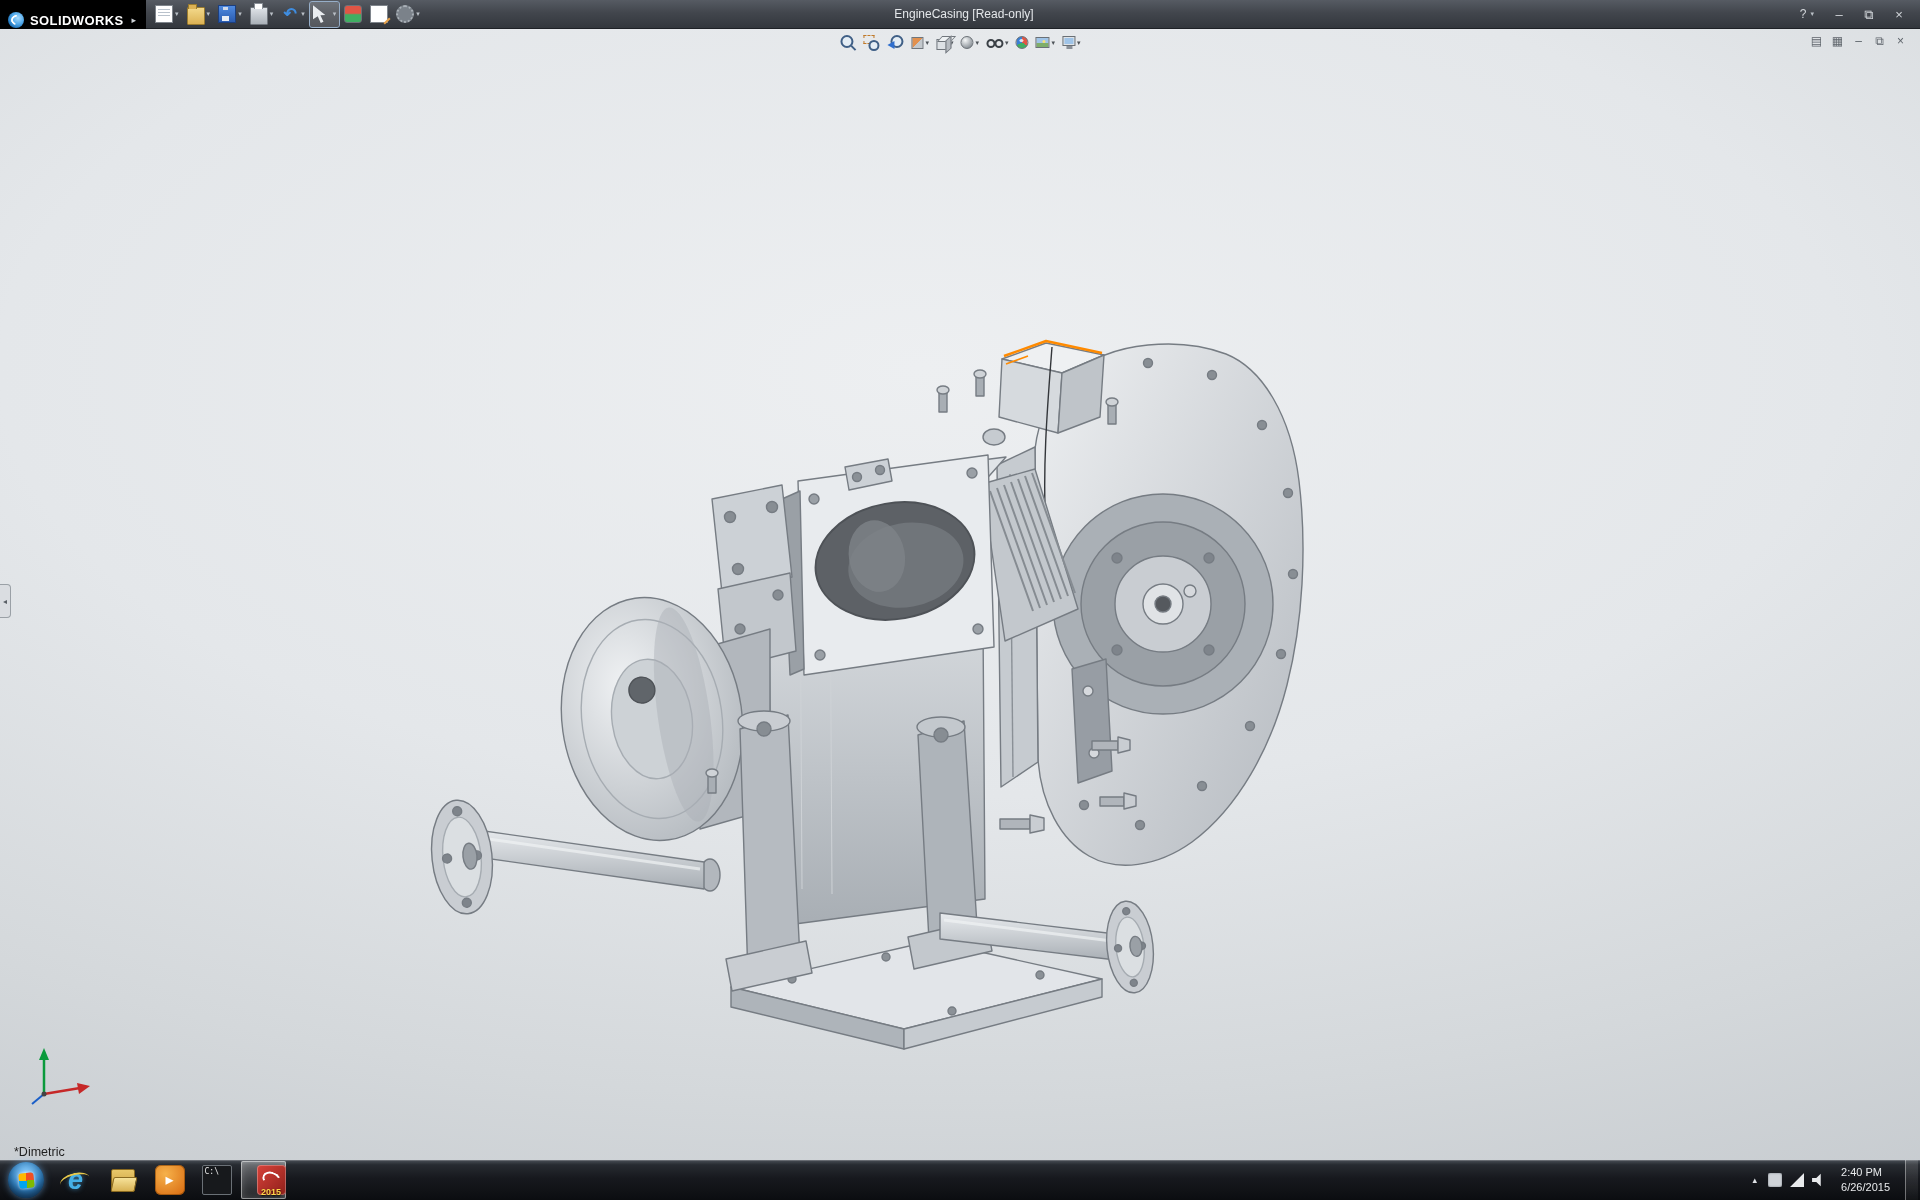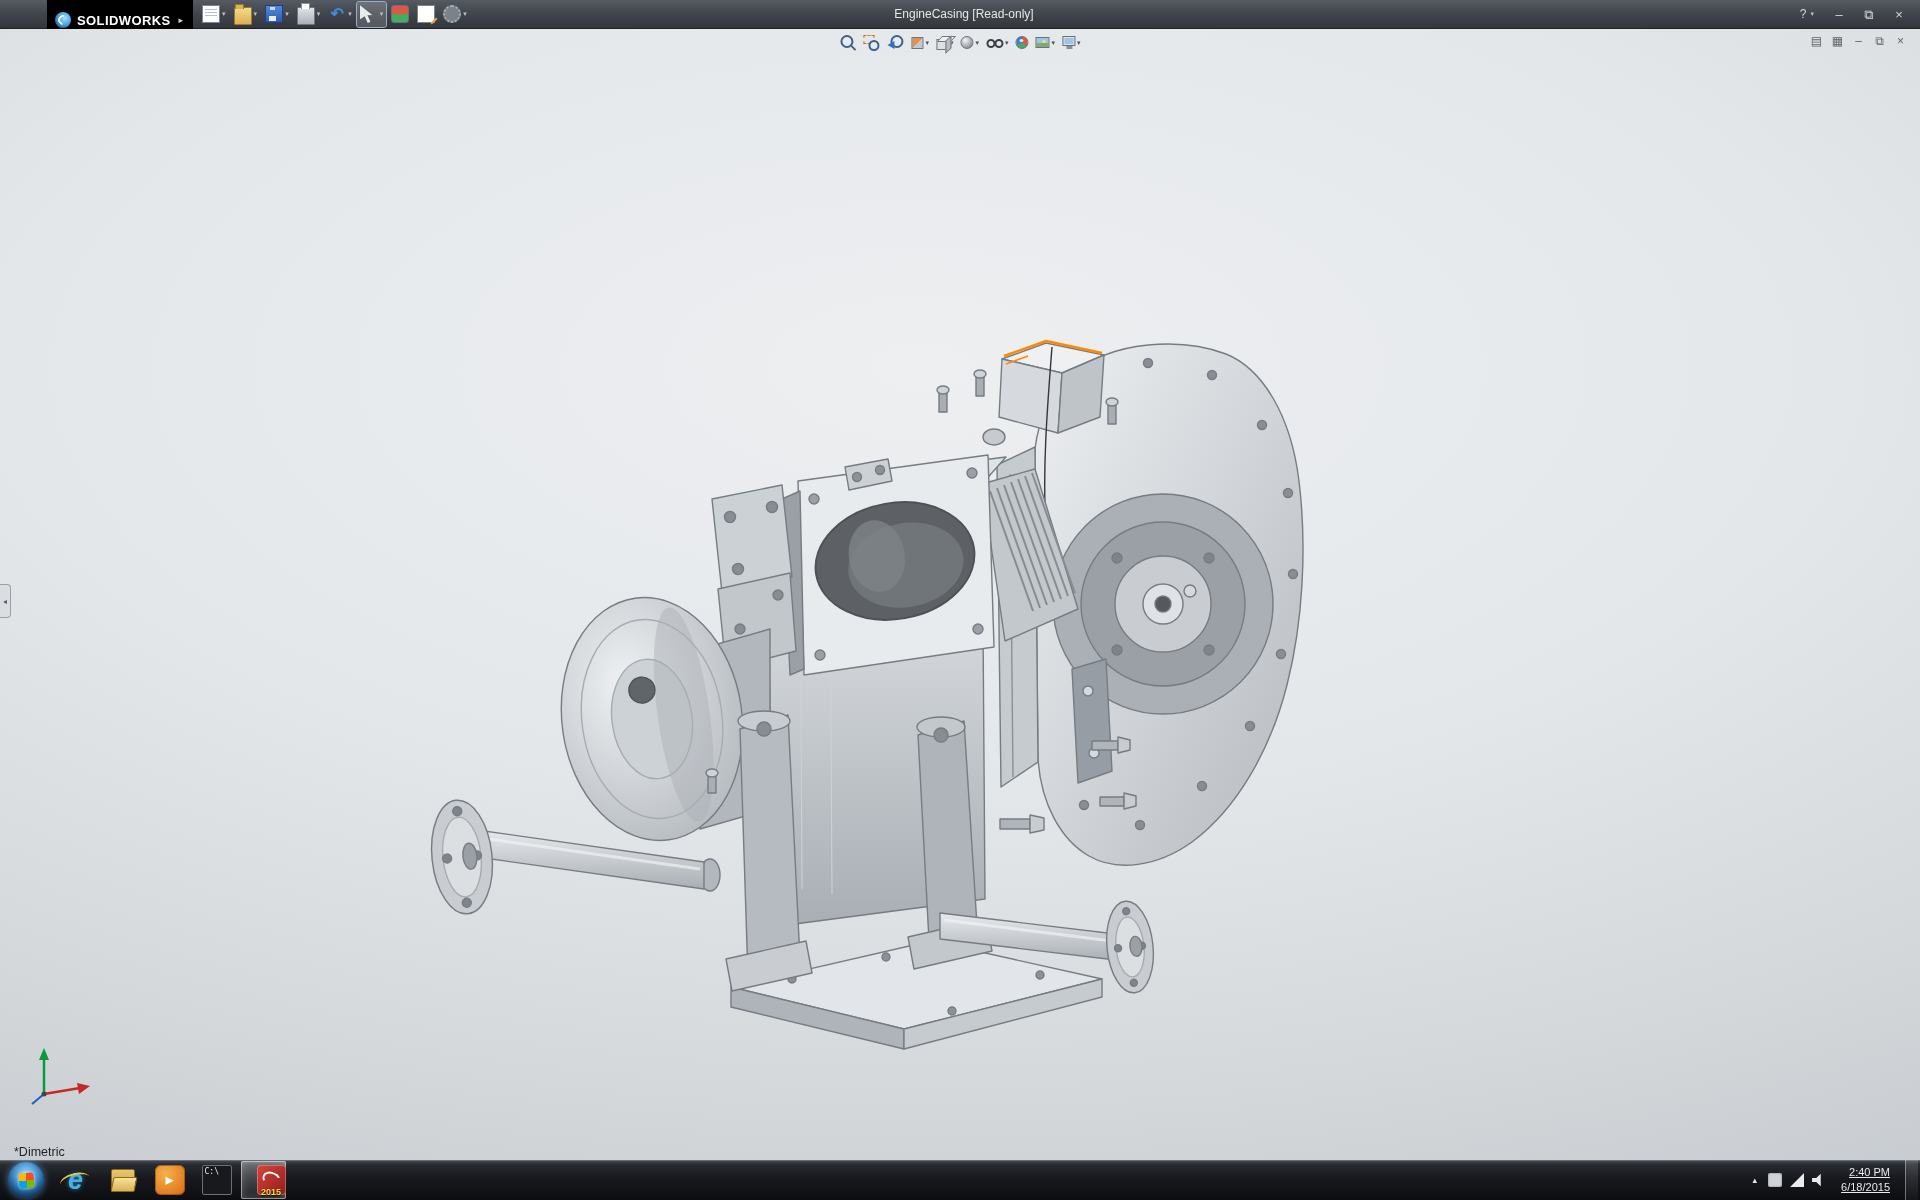--- a/index.html
+++ b/index.html
@@ -11,7 +11,7 @@
   .titlebar { position:absolute; top:0; left:0; right:0; height:29px;
     background:linear-gradient(180deg,#565b63 0%,#42464d 45%,#33373d 100%);
     display:flex; align-items:center; border-bottom:1px solid #1e2126; z-index:20; }
-  .logo { height:29px; background:#000; display:flex; align-items:center; gap:6px; padding:12px 10px 0 8px;margin-left:47px; }
+  .logo { height:29px; background:#000; display:flex; align-items:center; gap:6px; padding:12px 10px 0 8px; }
   .swirl { width:16px; height:16px; border-radius:50%; position:relative;
     background:radial-gradient(circle at 62% 38%, #a8dcff 0%, #4da6e8 45%, #1b6db3 75%, #0e4a82 100%); }
   .swirl::after { content:""; position:absolute; inset:3px; border:2px solid #fff;

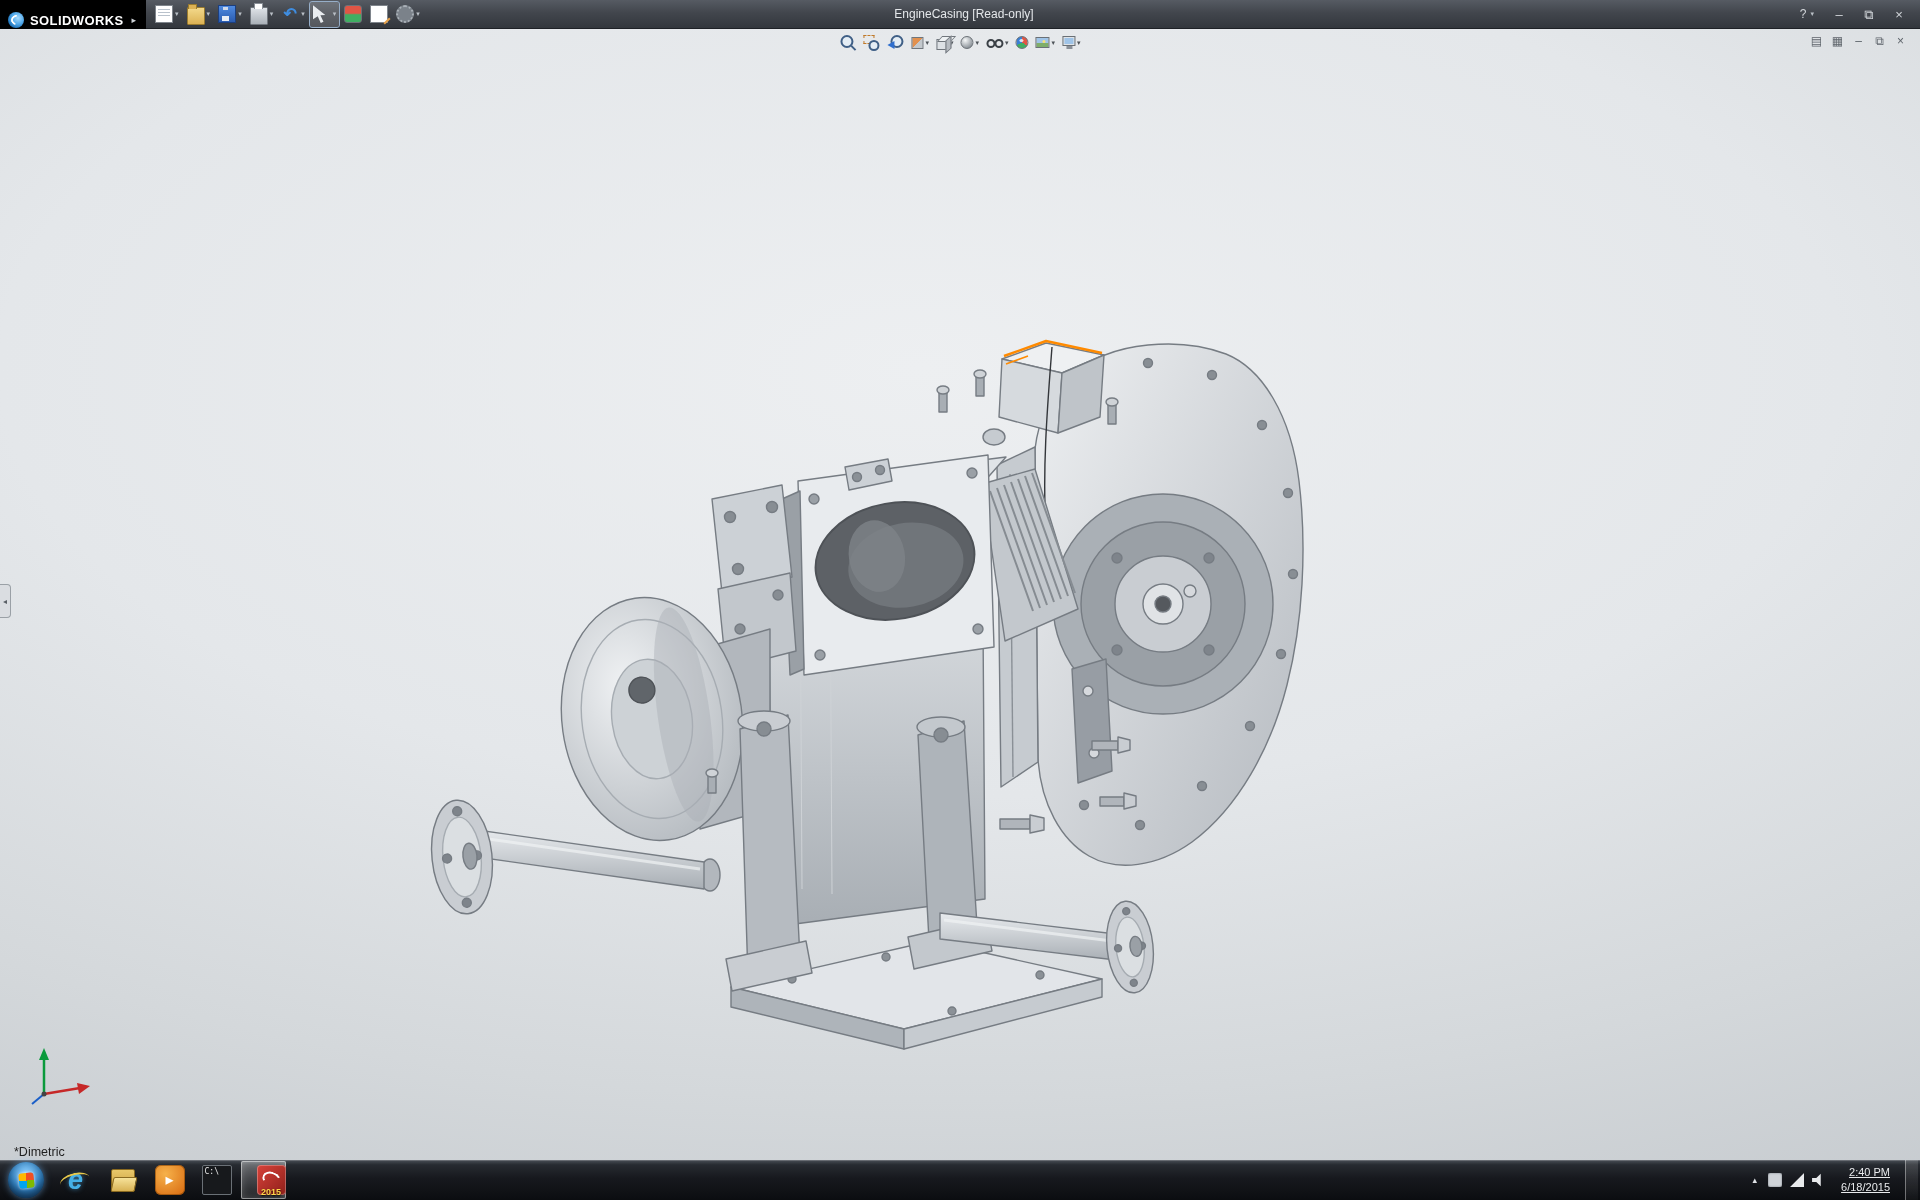--- a/index.html
+++ b/index.html
@@ -132,7 +132,7 @@
   .ic-trayapp { width:11px; height:11px; background:#cfd3d8; border-radius:2px; box-shadow:inset 0 0 2px #6a7076; }
   .ic-network { width:13px; height:11px; background:#e8eaec; clip-path:polygon(0 100%,100% 0,100% 100%); }
   .ic-volume { width:13px; height:13px; background:#e8eaec; clip-path:polygon(0 35%,30% 35%,62% 6%,62% 94%,30% 65%,0 65%); }
-  .clock { background:transparent; border:none; color:#e8eaec; font-size:11px; line-height:1.35; text-align:right; padding:0 8px; font-family:"Liberation Sans",sans-serif;text-decoration:underline; }
+  .clock { background:transparent; border:none; color:#e8eaec; font-size:11px; line-height:1.35; text-align:left; padding:0 8px; font-family:"Liberation Sans",sans-serif; }
   .show-desktop { width:13px; height:40px; background:linear-gradient(rgba(255,255,255,.14),rgba(255,255,255,.03));
     border:none; border-left:1px solid rgba(255,255,255,.38); }
 </style>

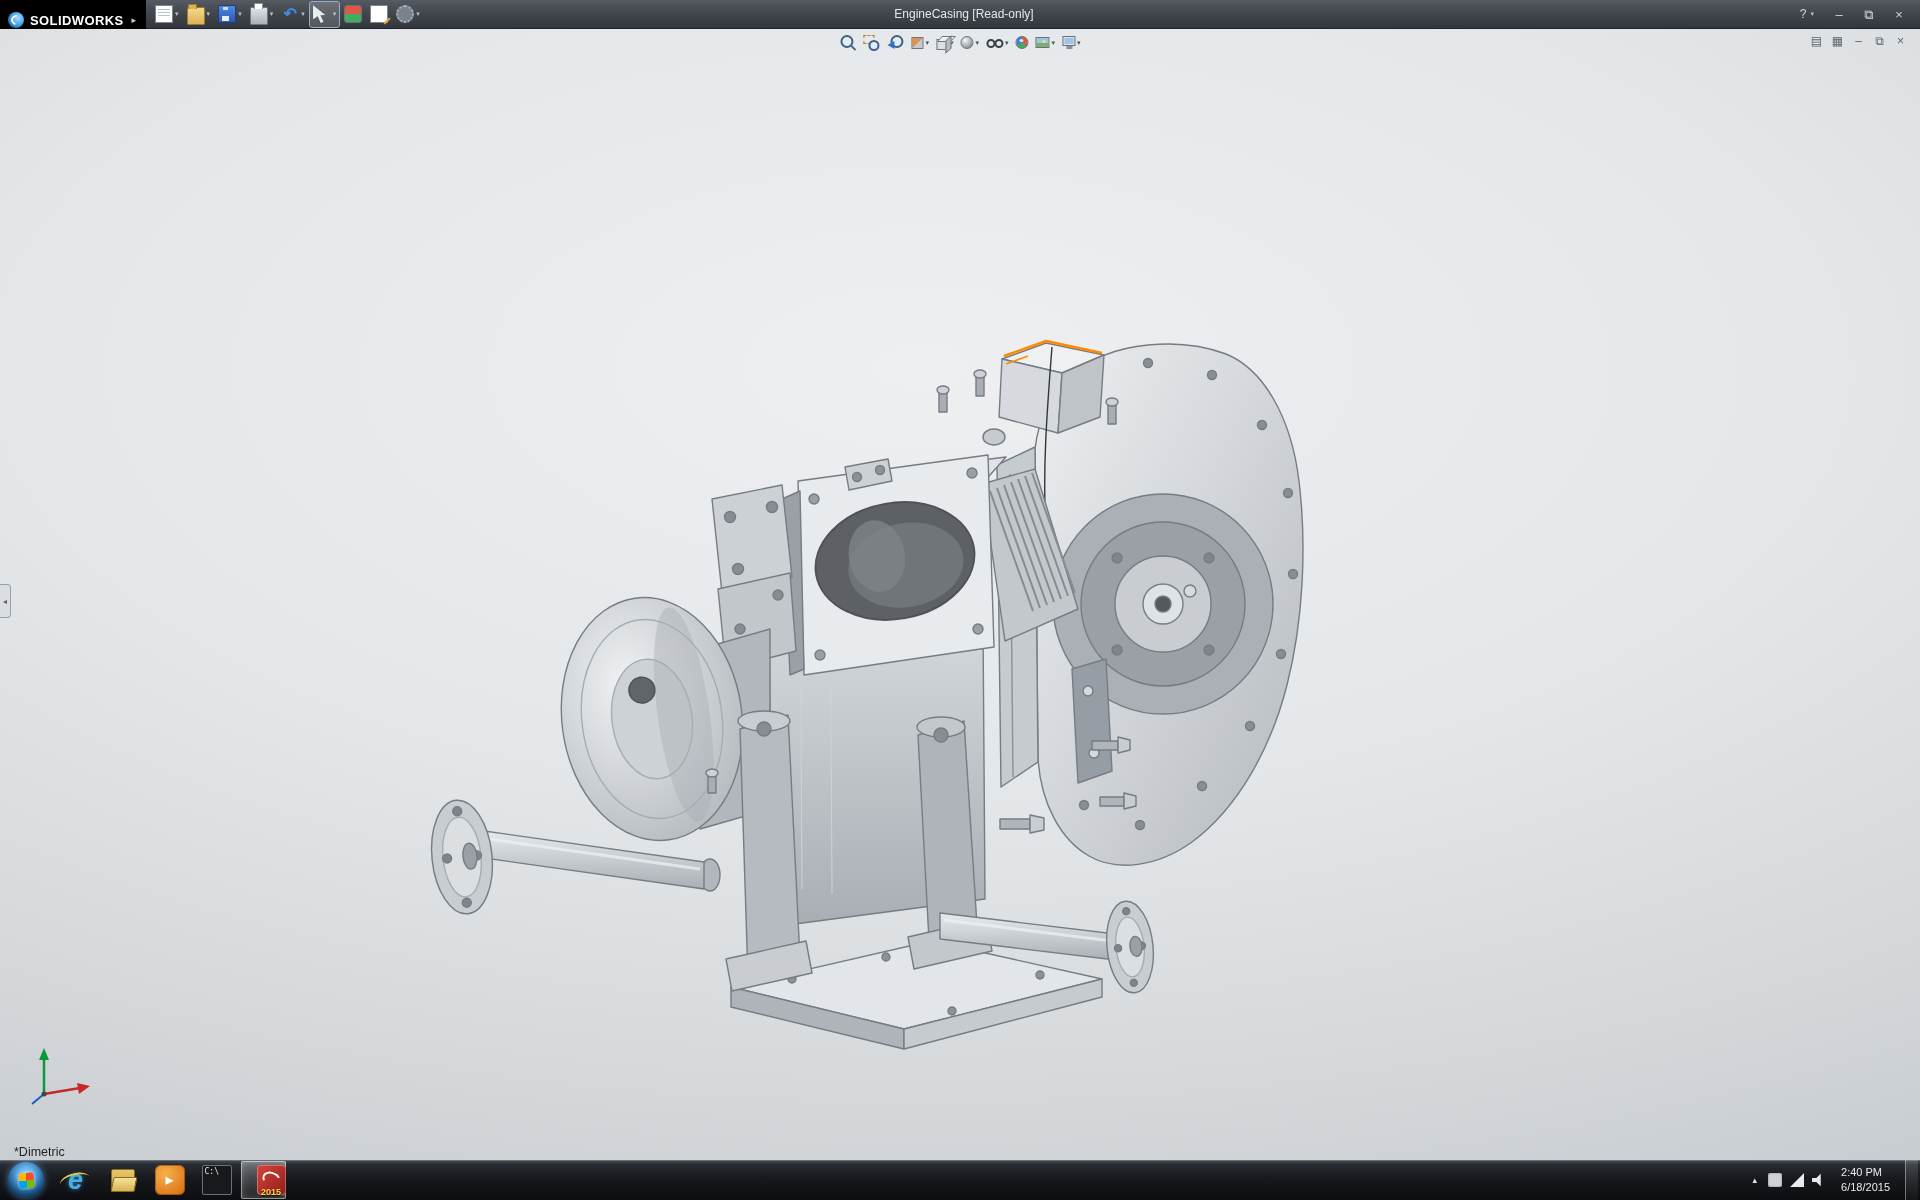--- a/index.html
+++ b/index.html
@@ -466,7 +466,7 @@
         </div>
       <button class="clock">
         <div>2:40 PM</div>
-        <div>6/18/2015</div>
+        <div>6/26/2015</div>
       </button>
       <button class="show-desktop"></button>
     </div>

